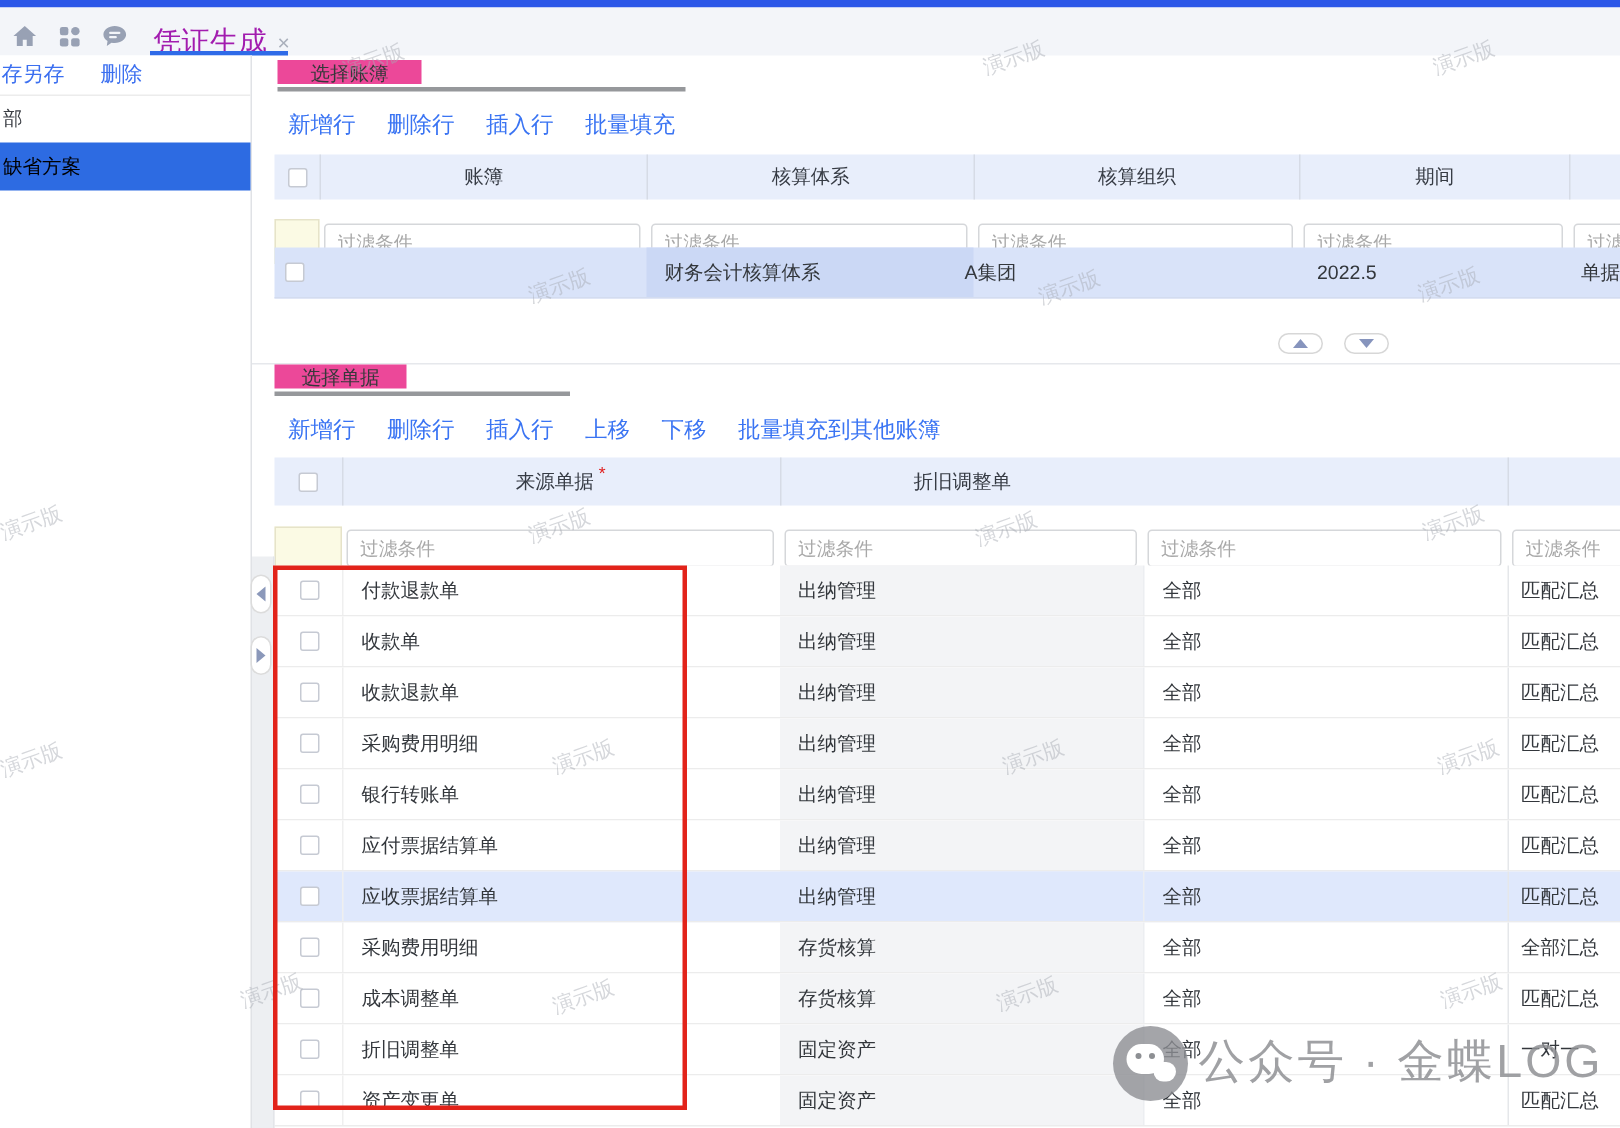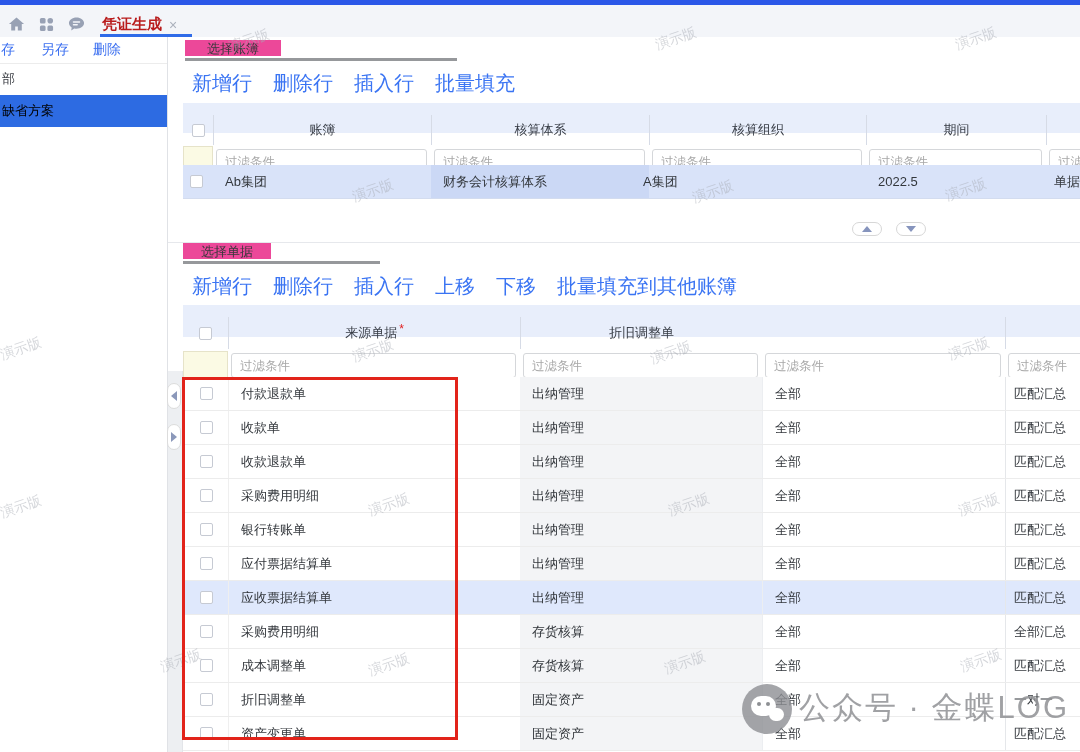--- a/index.html
+++ b/index.html
@@ -12,7 +12,7 @@
   .tabbar{left:0;top:5px;width:1080px;height:32px;background:#f3f5f9;}
   .tb-icons{left:8px;top:11px;display:flex;gap:14px;align-items:center;}
   .tab{left:102px;top:10px;display:flex;align-items:center;gap:7px;}
-  .tab-title{font-size:15px;font-weight:bold;color:#b91c1c;}
+  .tab-title{font-size:19px;font-weight:normal;color:#a21caf;}
   .tab-close{font-size:14px;color:#aab0bc;line-height:1;}
   .tab-underline{left:100px;top:34px;width:92px;height:3px;background:#2f6be8;}
 

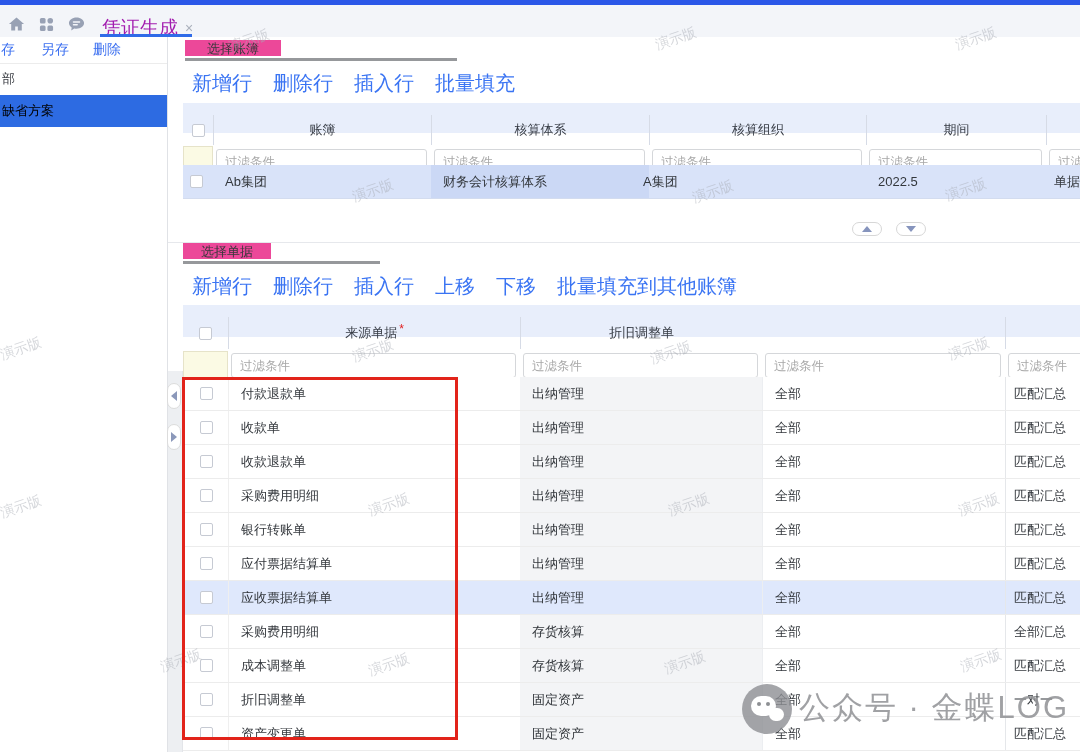--- a/index.html
+++ b/index.html
@@ -128,7 +128,7 @@
   <div class="abs sidebar">
     <div class="side-toolbar">
       <span class="side-link" style="margin-left:1px">存</span>
-      <span class="side-link" style="margin-left:26px">另存</span>
+      <span class="side-link" style="">另存</span>
       <span class="side-link" style="margin-left:24px">删除</span>
     </div>
     <div class="side-item" style="top:26px">部</div>

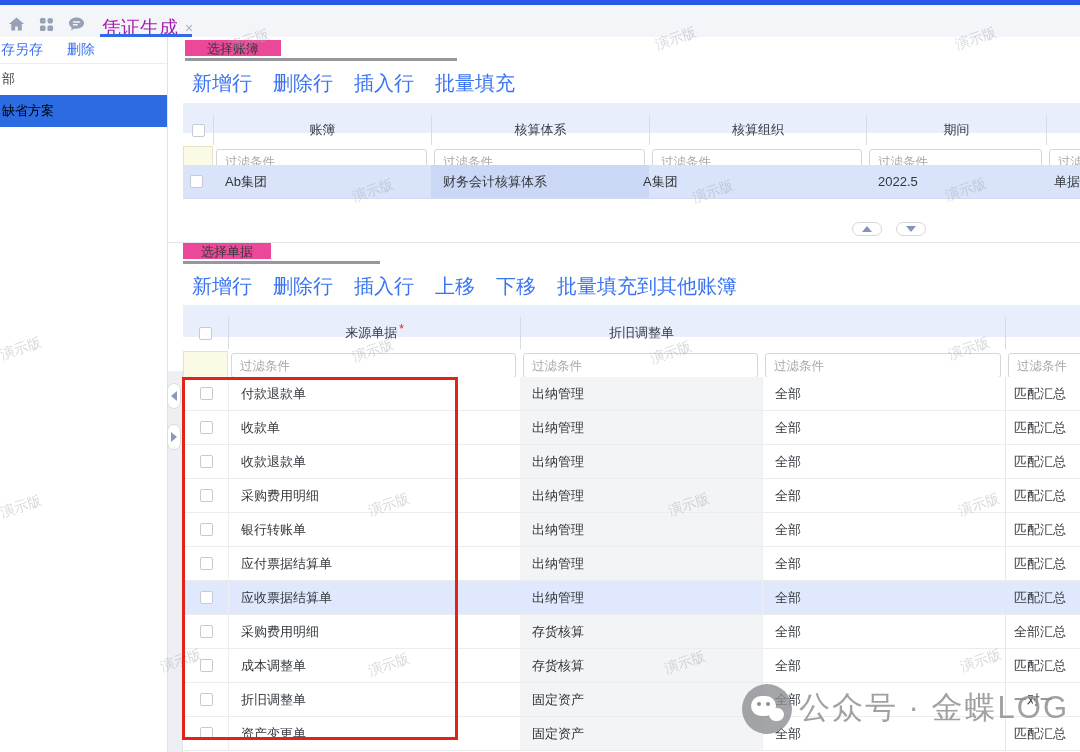--- a/index.html
+++ b/index.html
@@ -28,7 +28,7 @@
   .sec-underline{height:3px;background:#96989b;}
 
   .toolbar{display:flex;gap:21px;align-items:center;}
-  .tlink{color:#3a74f3;font-size:20px;white-space:nowrap;}
+  .tlink{color:#3a74f3;font-size:15px;white-space:nowrap;}
 
   
   .hdr{background:#e8eefb;}

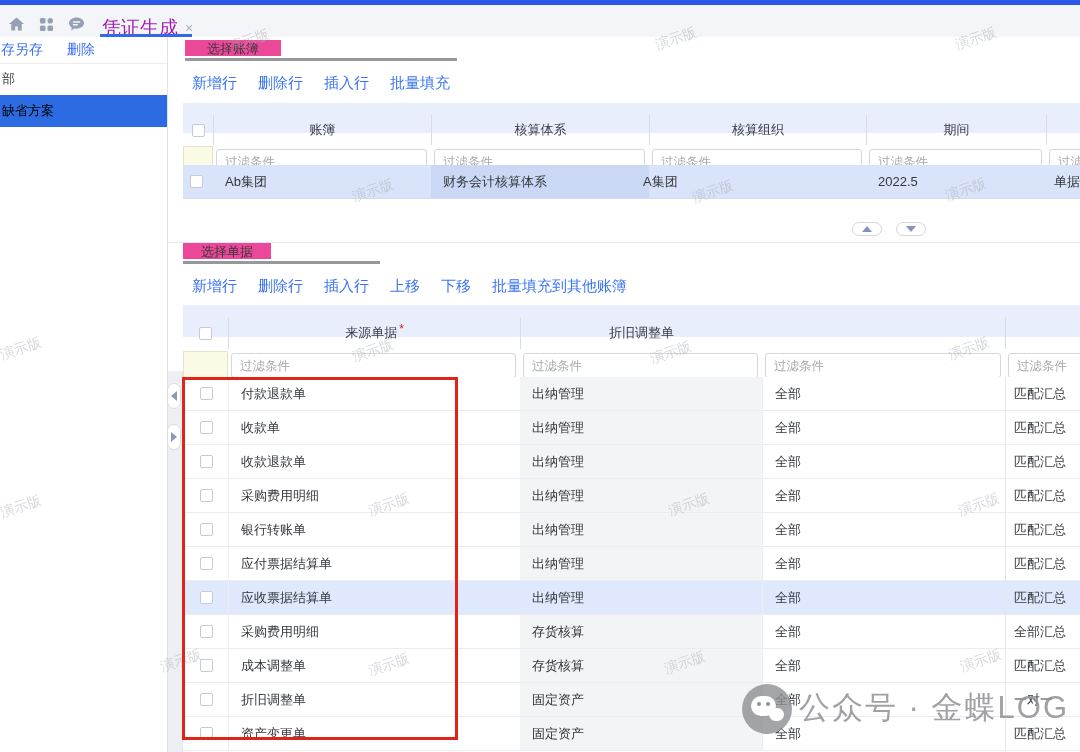--- a/index.html
+++ b/index.html
@@ -32,7 +32,7 @@
 
   
   .hdr{background:#e8eefb;}
-  .hcell{position:absolute;top:12px;height:100%;box-sizing:border-box;font-size:13px;color:#363b44;
+  .hcell{position:absolute;top:0;height:100%;box-sizing:border-box;font-size:13px;color:#363b44;
          display:flex;align-items:center;justify-content:center;border-left:1px solid #d6dbe6;}
   .hcell.first{border-left:none;}
   .req{color:#e02020;font-size:12px;margin-left:2px;position:relative;top:-4px;}

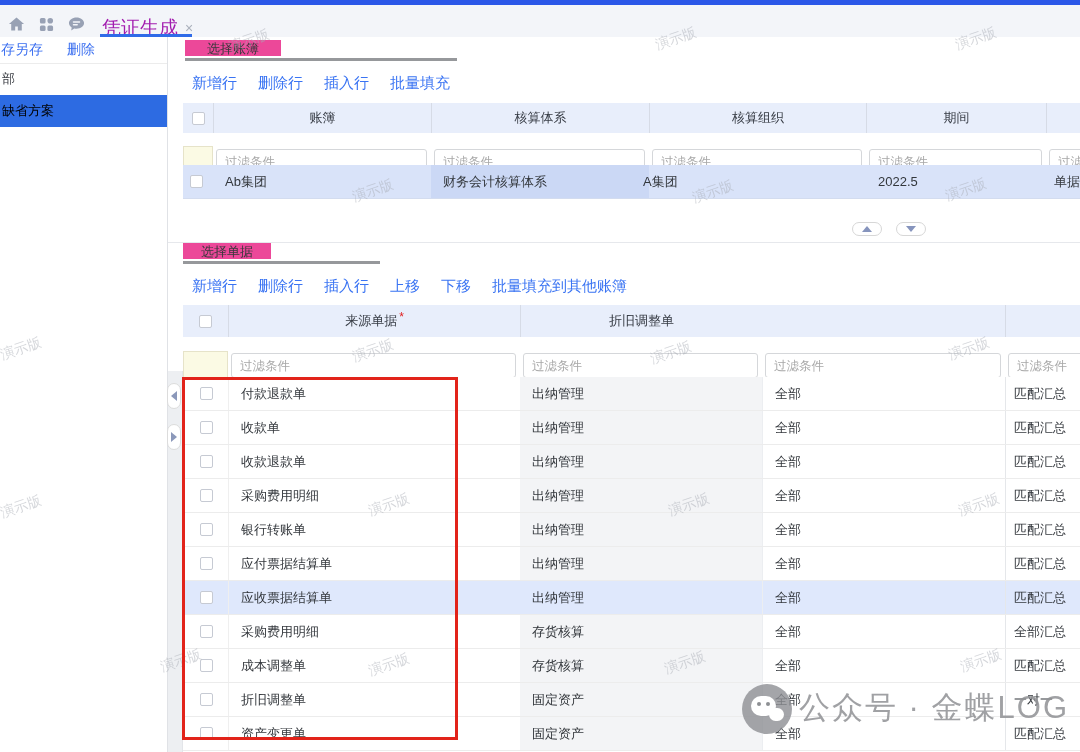--- a/index.html
+++ b/index.html
@@ -179,7 +179,6 @@
     <div class="dcell k0">
         <span class="cb"></span>
       </div>
-    <div class="dcell k1">Ab集团</div>
     <div class="dcell k2">财务会计核算体系</div>
     <div class="dcell k3">A集团</div>
     <div class="dcell k4">2022.5</div>

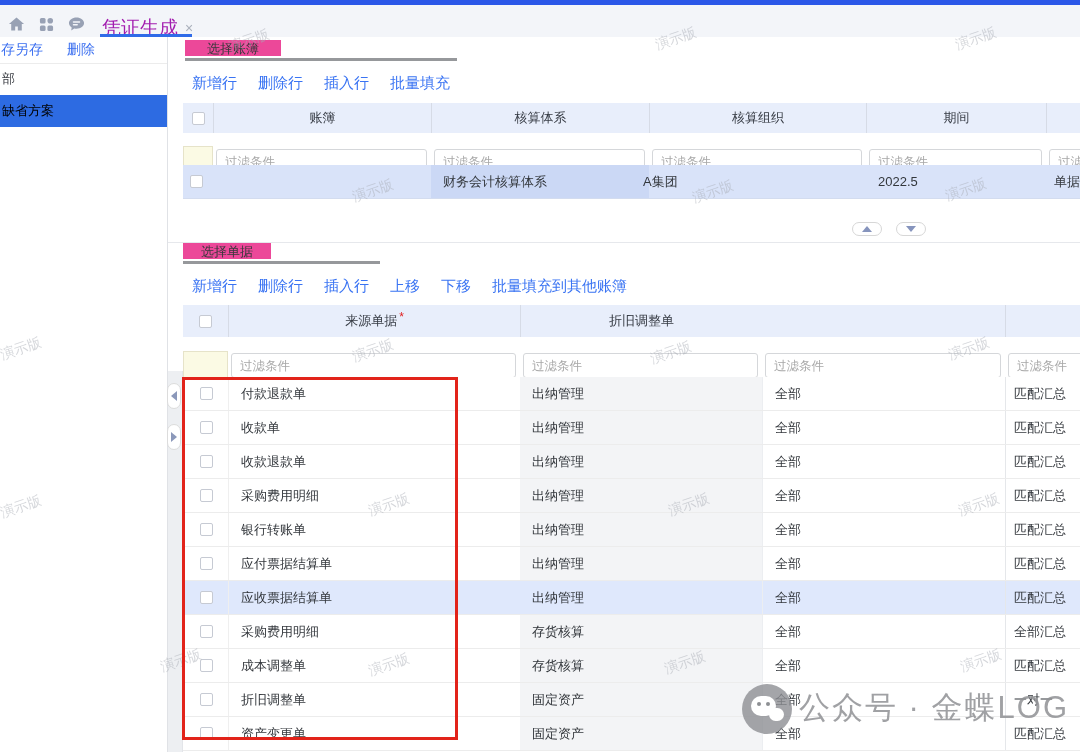--- a/index.html
+++ b/index.html
@@ -209,7 +209,7 @@
     <div class="hcell first" style="left:0;width:45px;">
       <span class="cb"></span>
     </div>
-    <div class="hcell" style="left:45px;width:292px;">
+    <div class="hcell" style="left:45px;width:292px;font-family:Liberation Mono, monospace;">
       <span>来源单据</span>
         <span class="req">*</span>
     </div>

